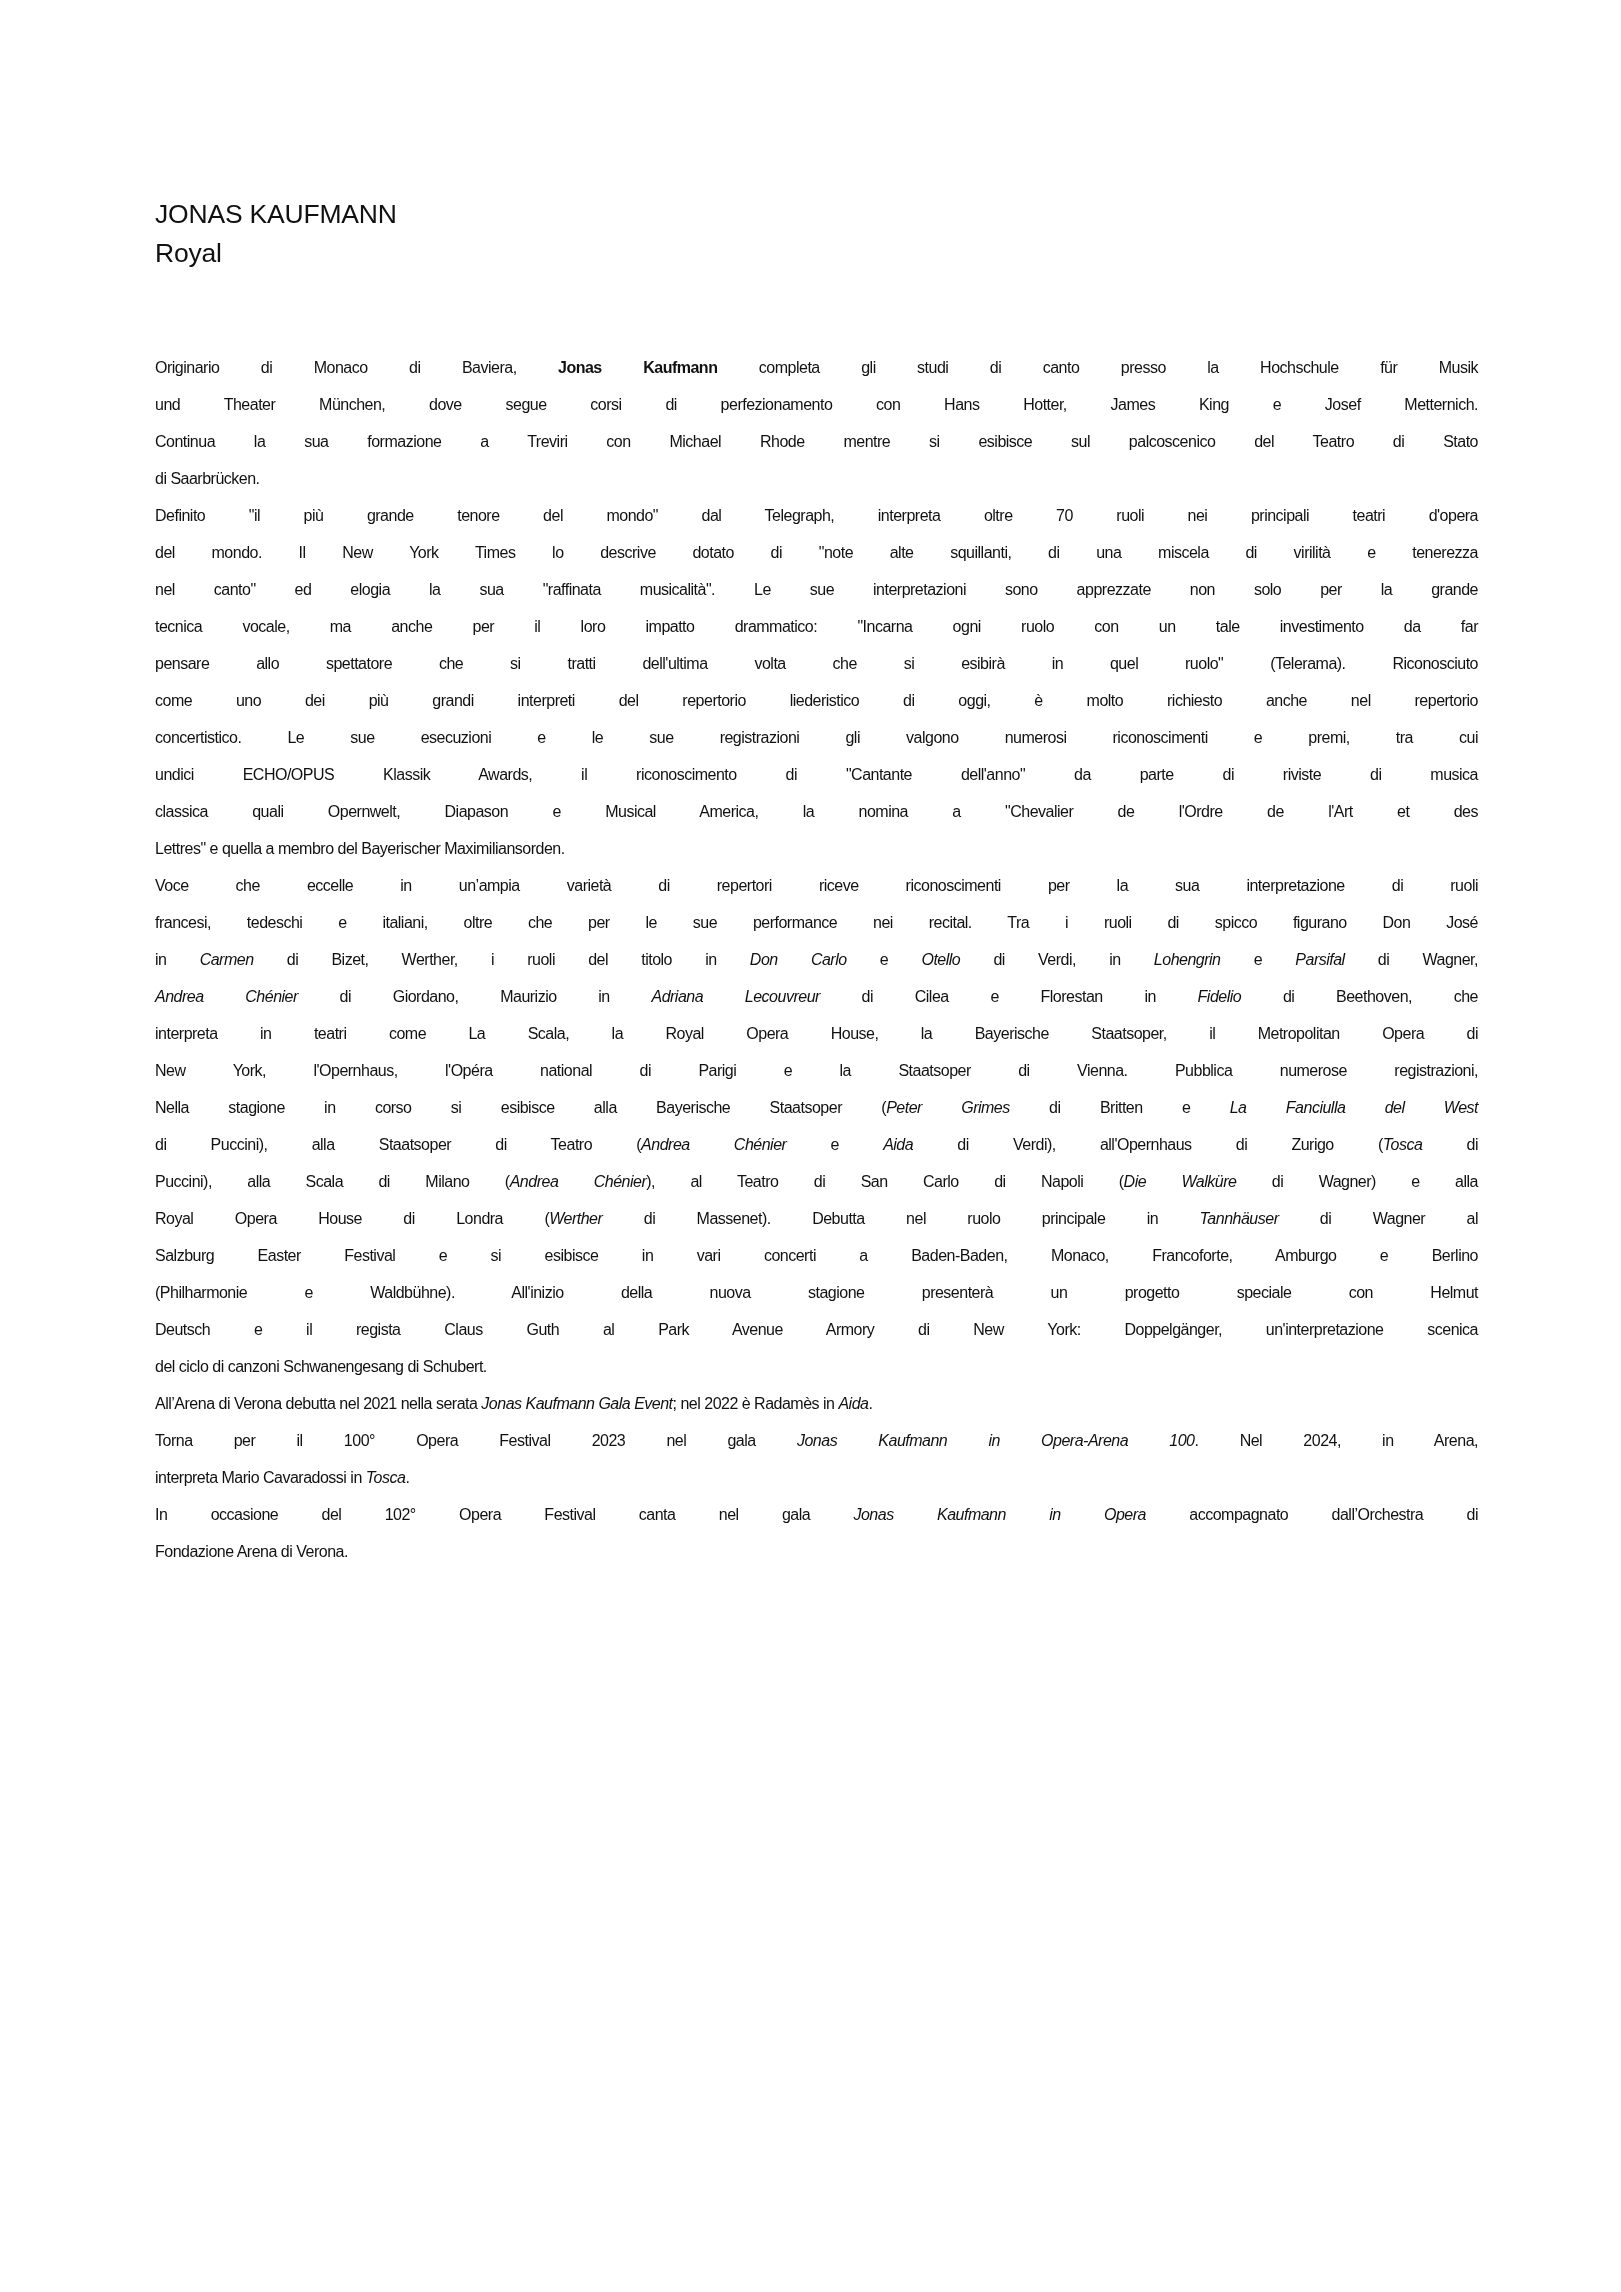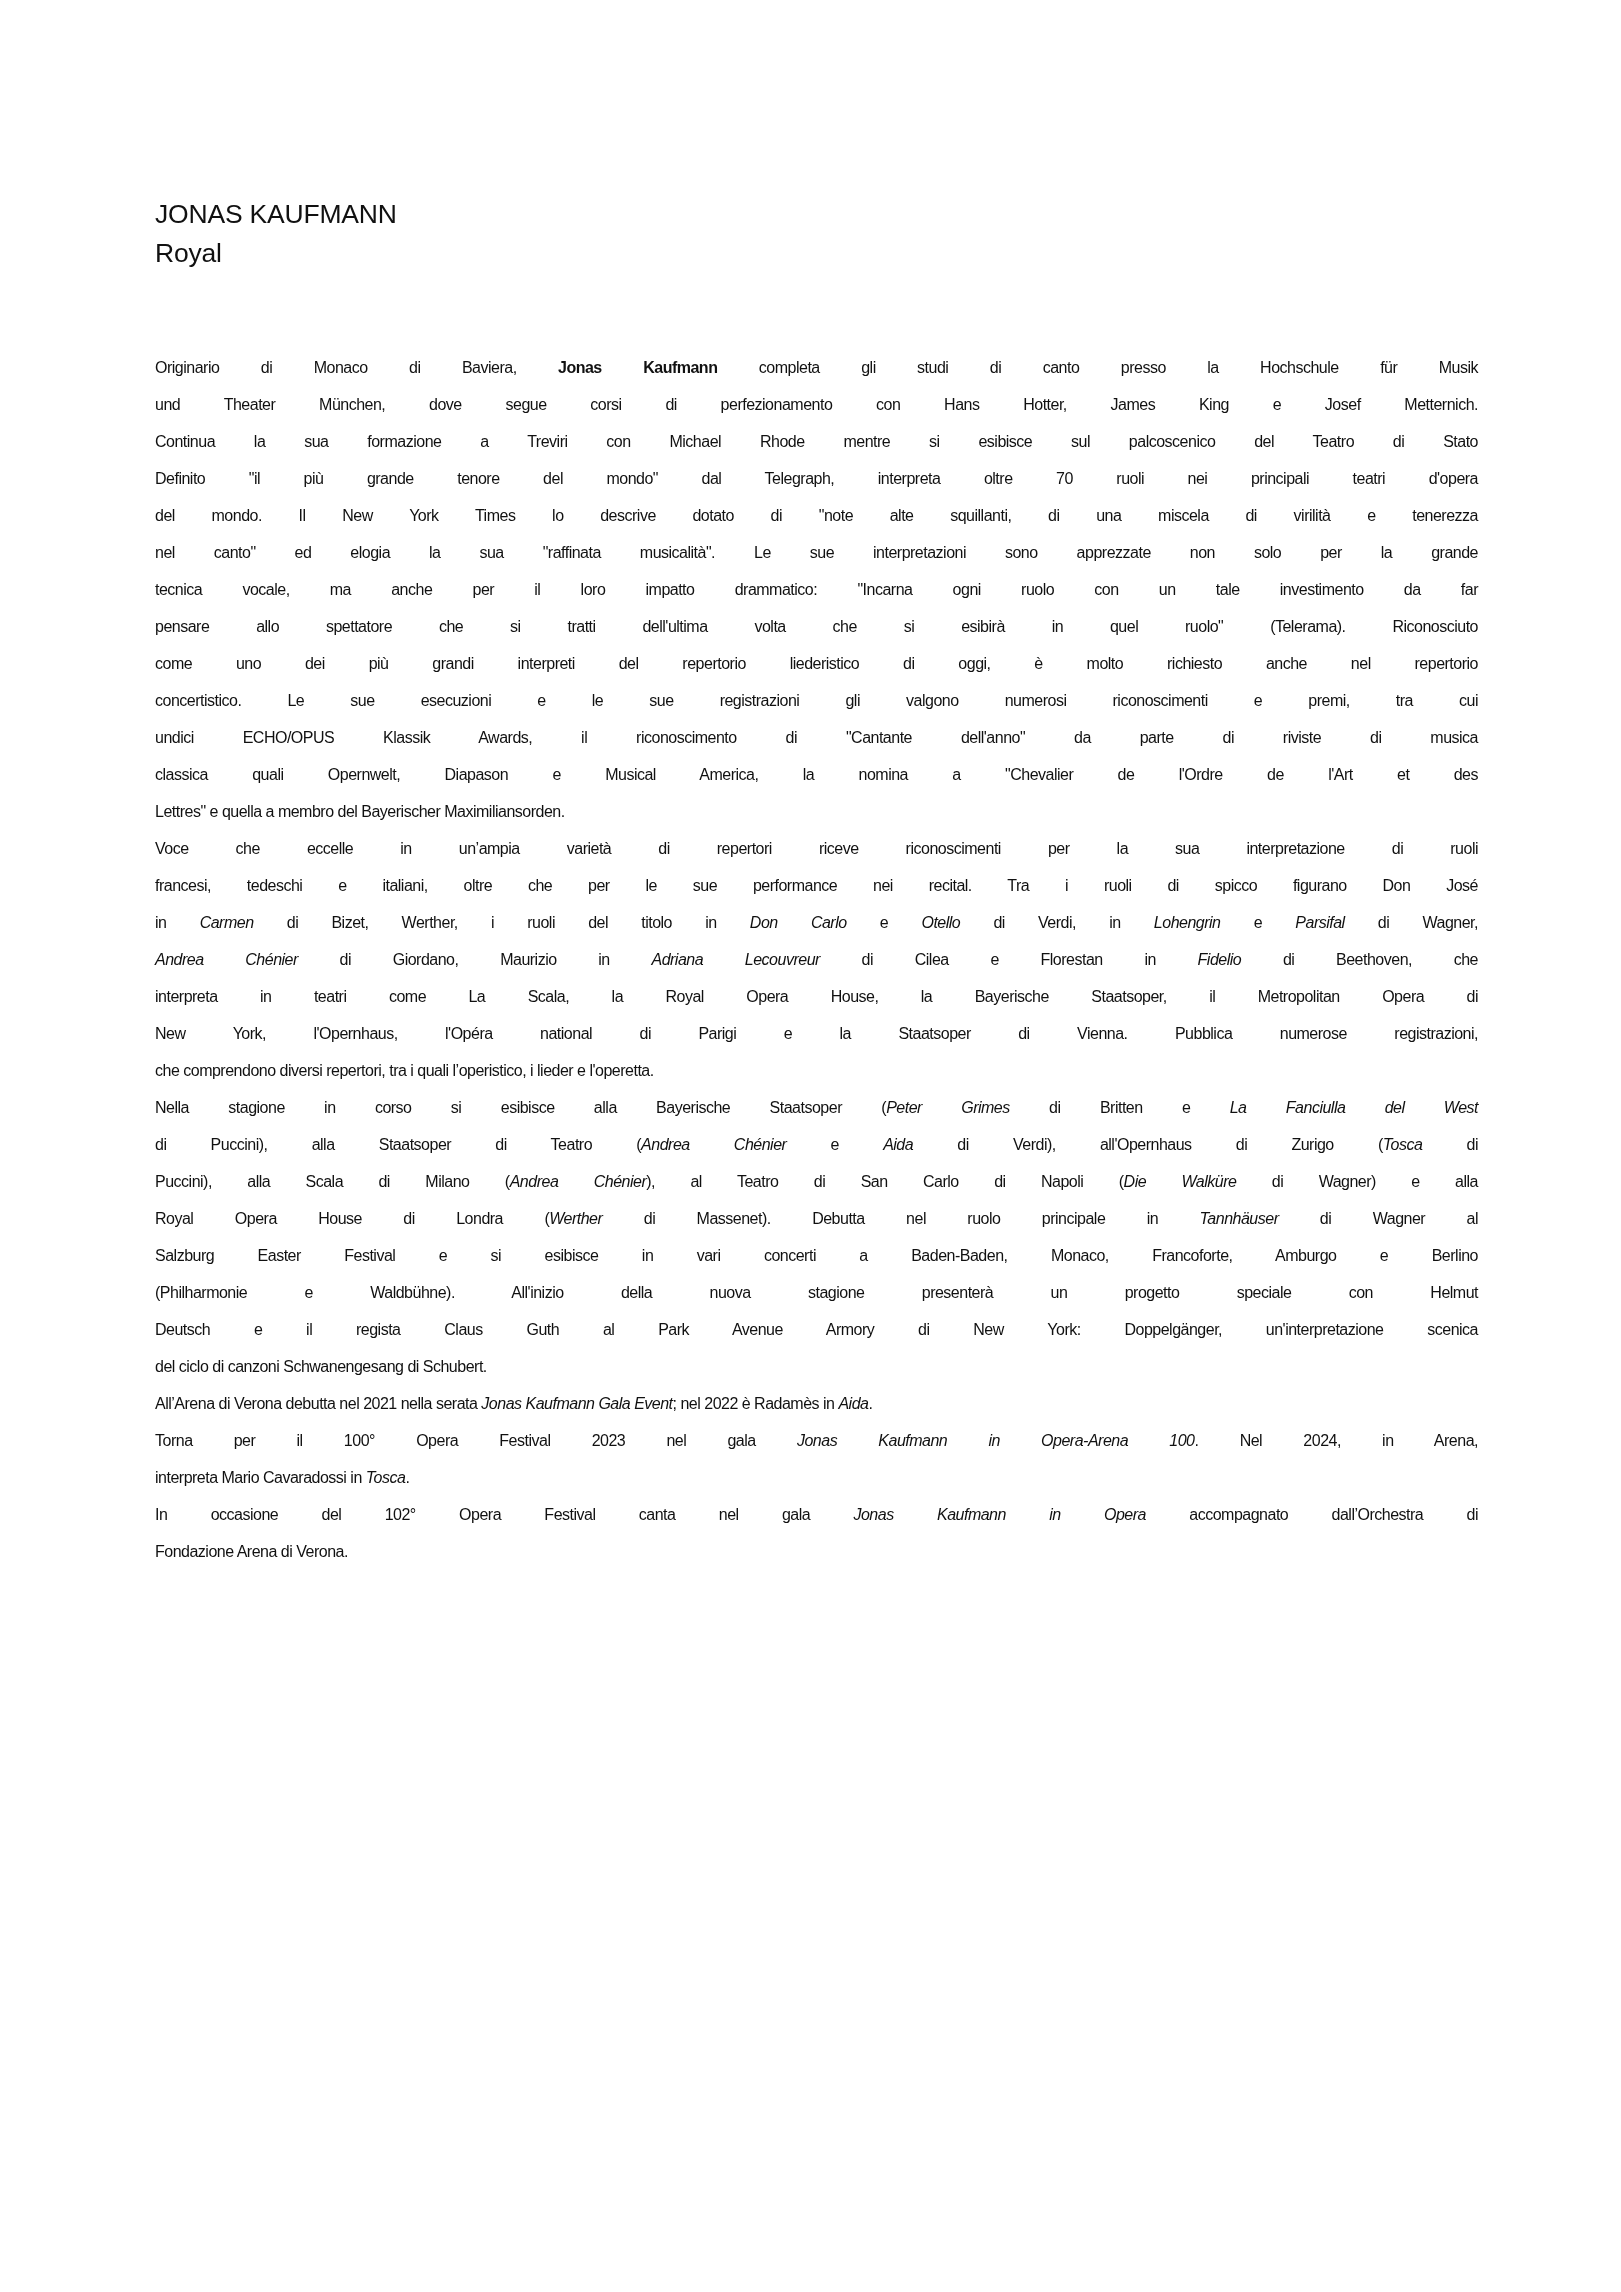--- a/index.html
+++ b/index.html
@@ -41,6 +41,7 @@
       <span class="line"><span>Originario di Monaco di Baviera, </span><span class="b">Jonas Kaufmann</span><span> completa gli studi di canto presso la Hochschule für Musik</span></span>
       <span class="line">und Theater München, dove segue corsi di perfezionamento con Hans Hotter, James King e Josef Metternich.</span>
       <span class="line">Continua la sua formazione a Treviri con Michael Rhode mentre si esibisce sul palcoscenico del Teatro di Stato</span>
+      <span class="line last">di Saarbrücken.</span>
     </div>
 
     <div>

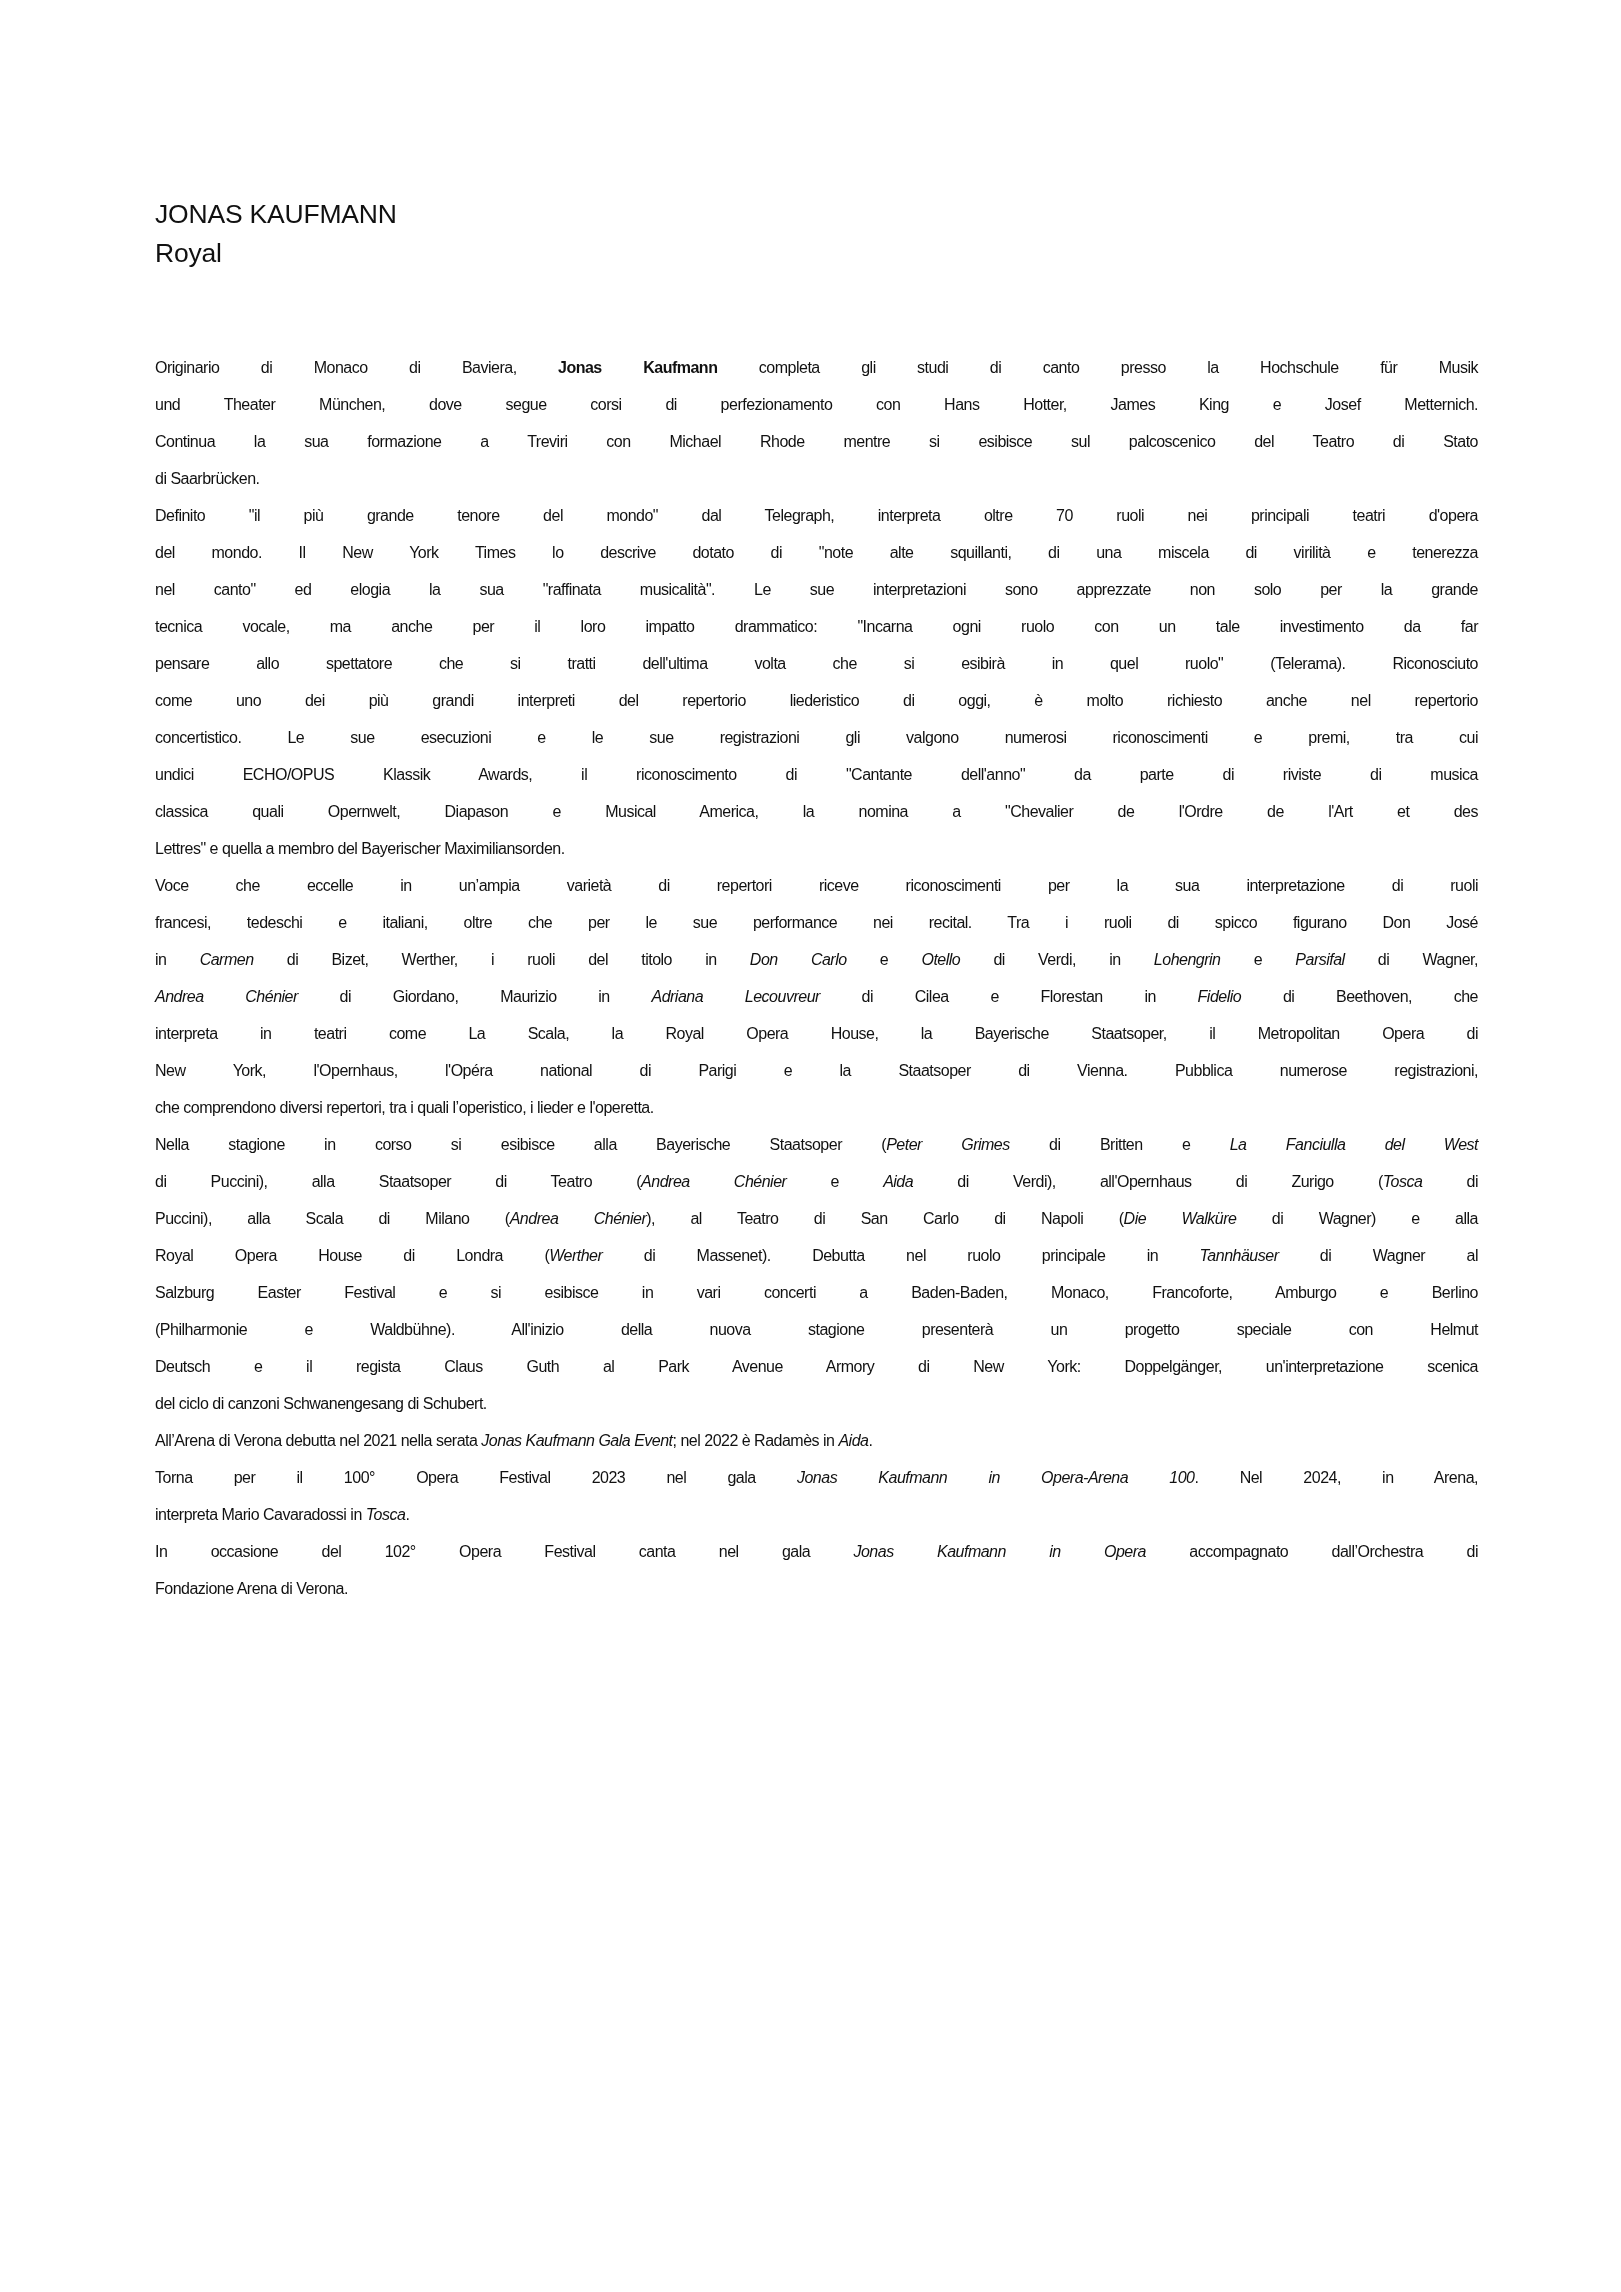--- a/index.html
+++ b/index.html
@@ -64,7 +64,6 @@
       <span class="line"><span class="i">Andrea Chénier</span><span> di Giordano, Maurizio in </span><span class="i">Adriana Lecouvreur</span><span> di Cilea e Florestan in </span><span class="i">Fidelio</span><span> di Beethoven, che</span></span>
       <span class="line">interpreta in teatri come La Scala, la Royal Opera House, la Bayerische Staatsoper, il Metropolitan Opera di</span>
       <span class="line">New York, l'Opernhaus, l'Opéra national di Parigi e la Staatsoper di Vienna. Pubblica numerose registrazioni,</span>
-      <span class="line last">che comprendono diversi repertori, tra i quali l’operistico, i lieder e l'operetta.</span>
     </div>
 
     <div>

